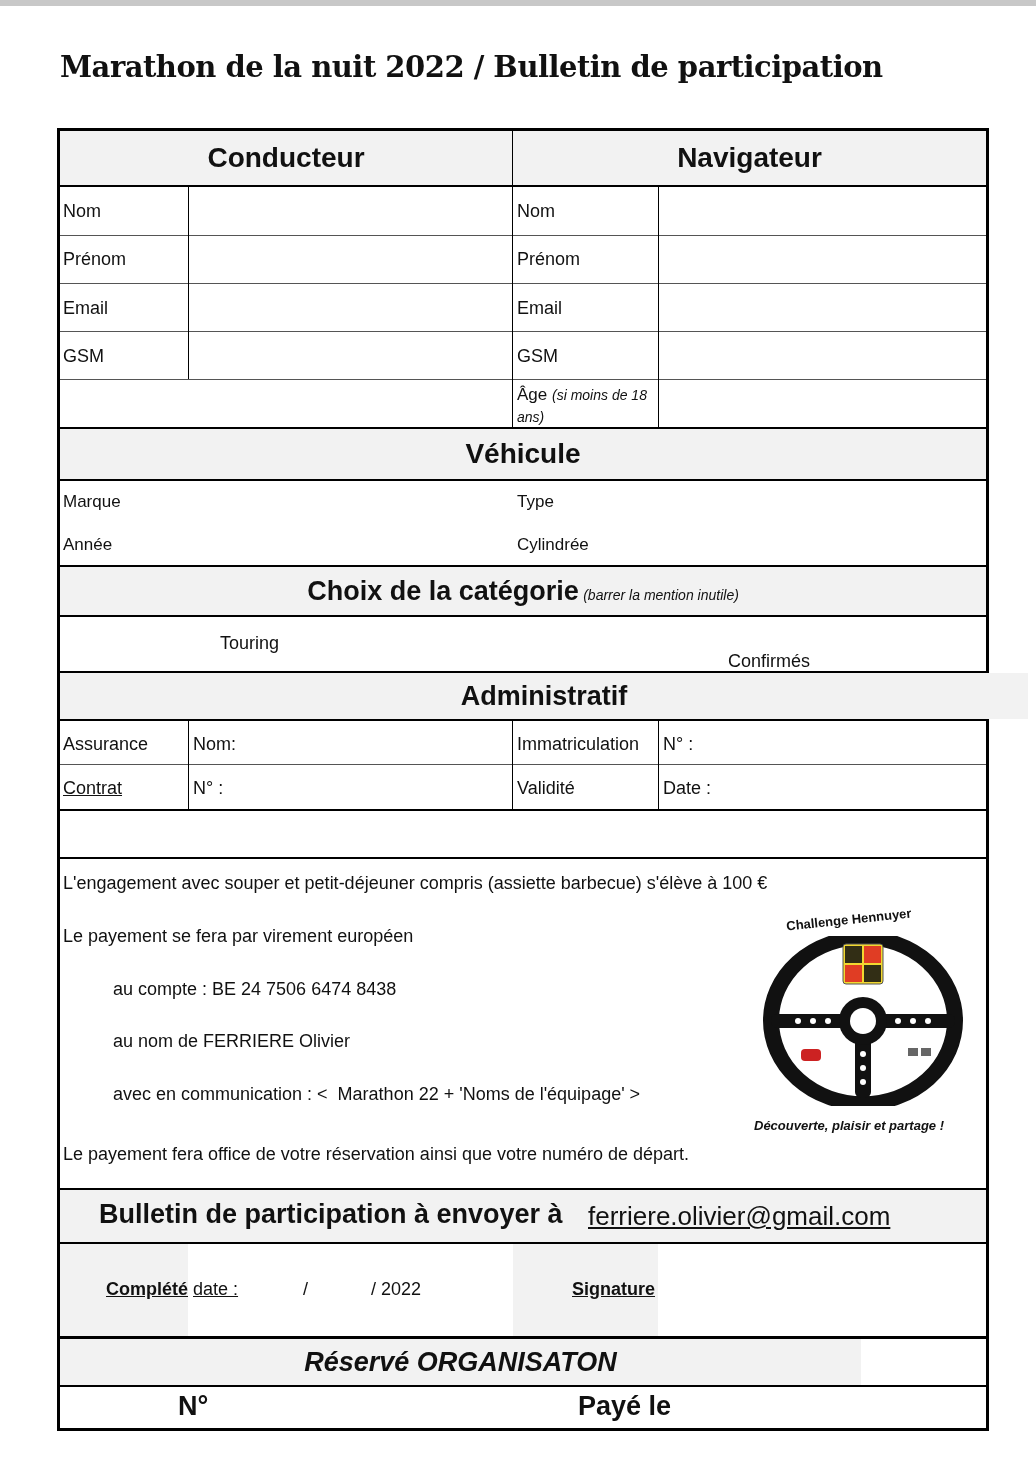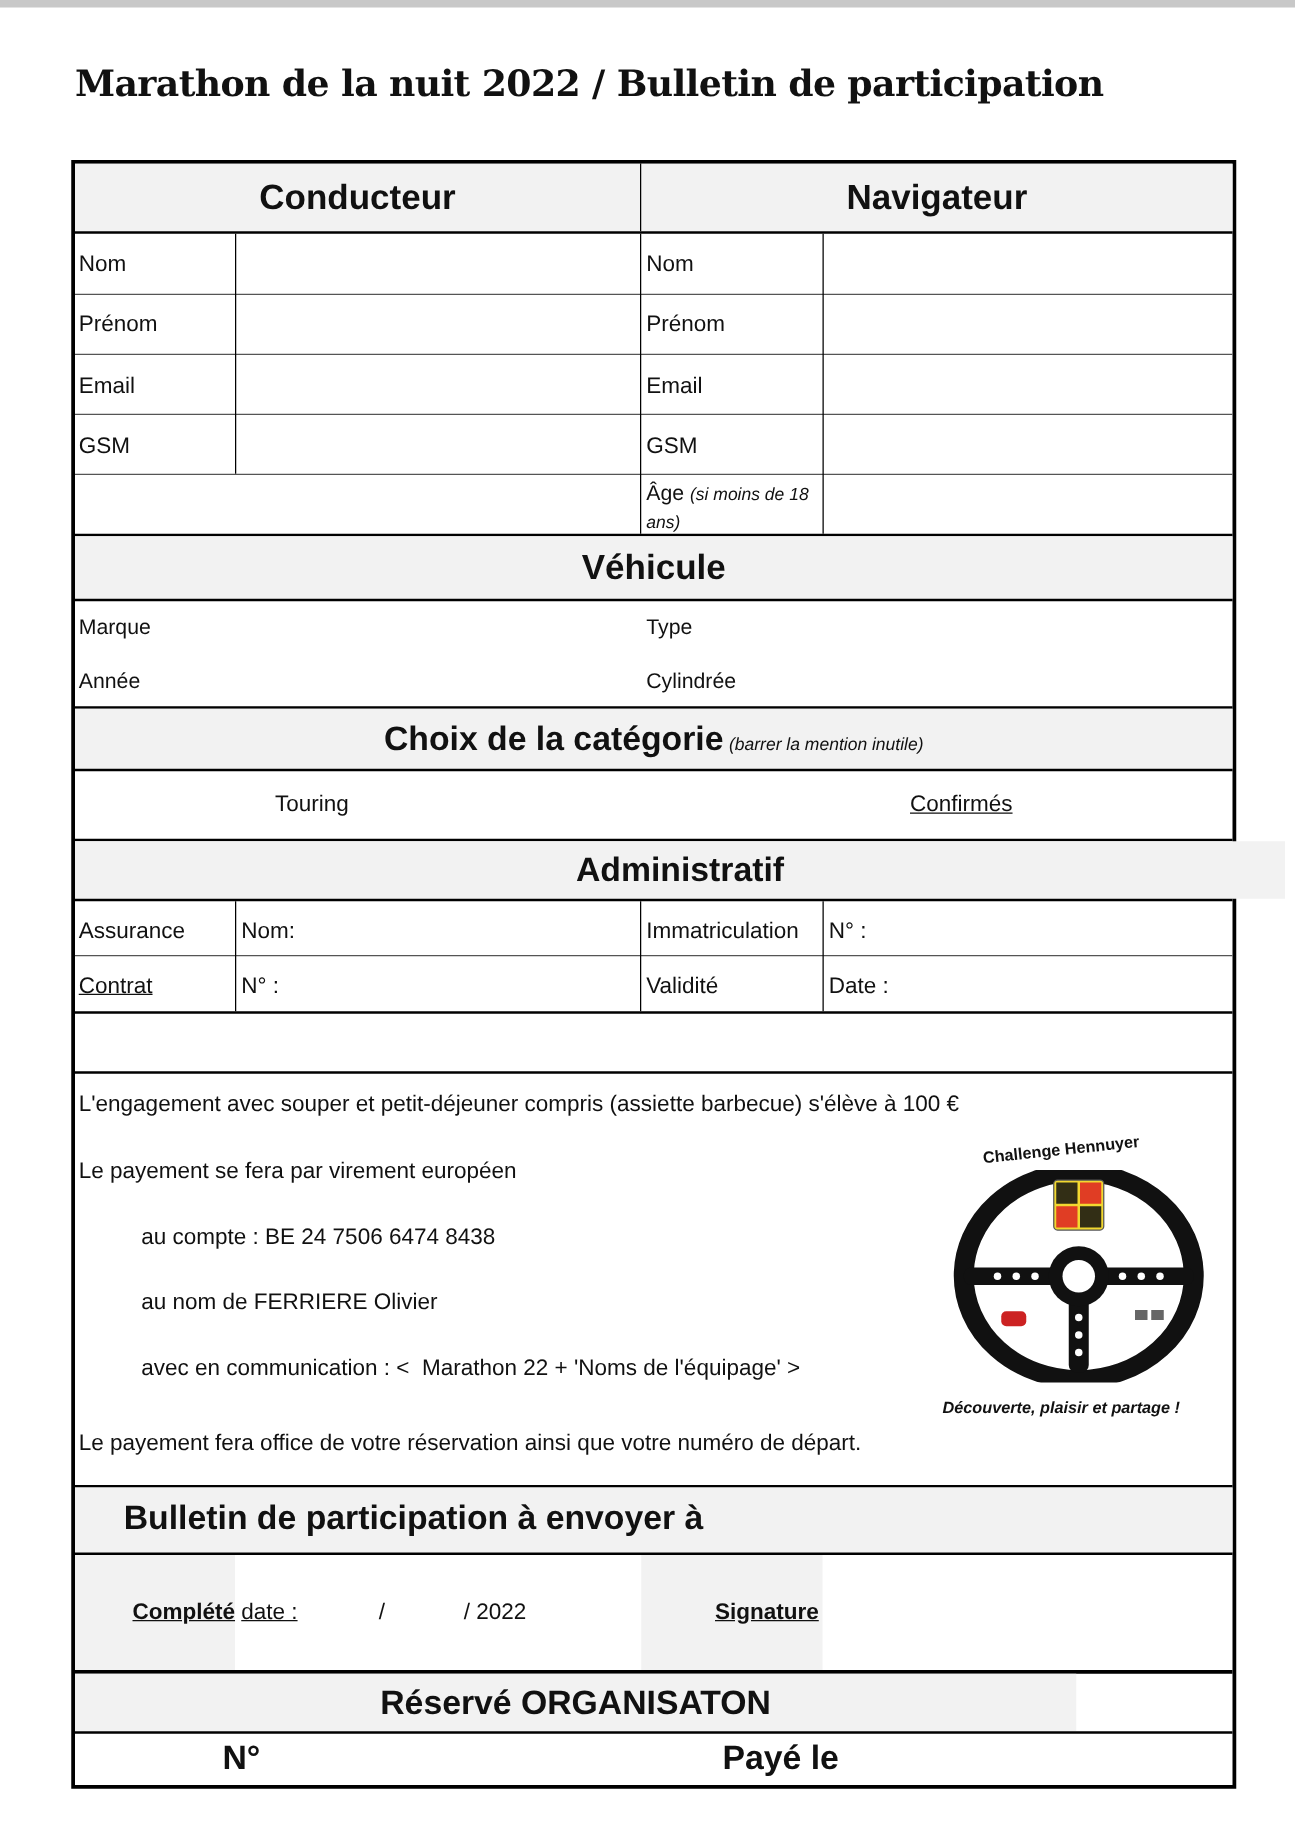--- a/index.html
+++ b/index.html
@@ -79,7 +79,7 @@
   </div>
   <div class="hline" style="top:484px;height:2px;"></div>
   <div class="txt" style="left:160px;top:502px;">Touring</div>
-  <div class="txt" style="left:668px;top:502px;text-decoration:underline;">Confirmés</div>
+  <div class="txt" style="left:668px;top:520px;">Confirmés</div>
   <div class="hline" style="top:540px;height:2px;"></div>
 
   <div class="abs hdr" style="left:0;top:542px;width:968px;height:46px;line-height:46px;font-size:27px;">Administratif</div>

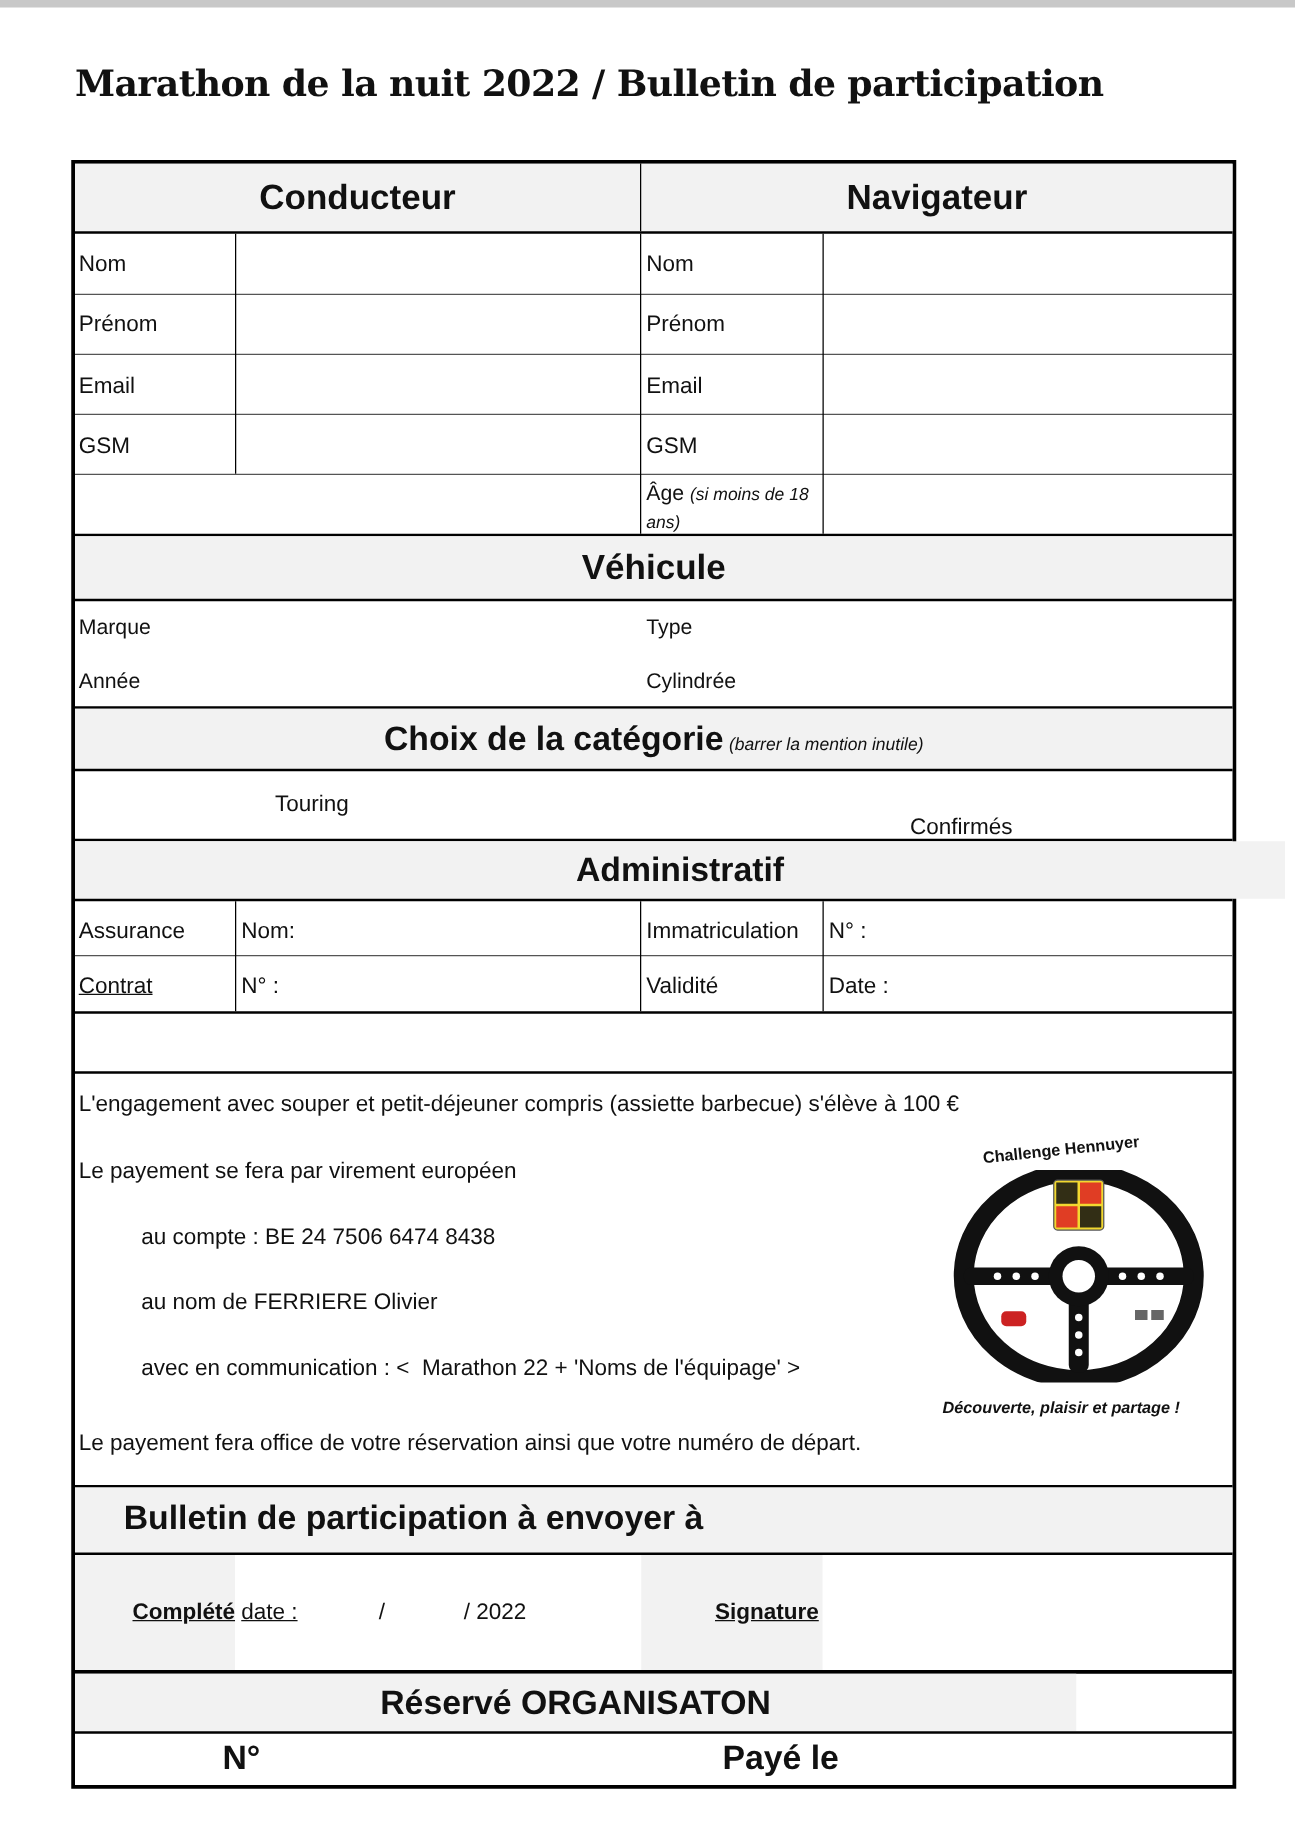--- a/index.html
+++ b/index.html
@@ -140,6 +140,7 @@
 
   <div class="abs hdr" style="left:0;top:1059px;width:926px;height:52px;text-align:left;">
     <span style="position:absolute;left:4px;top:9px;font-size:27px;margin-left:35px;">Bulletin de participation à envoyer à</span>
+    <span class="u" style="position:absolute;left:528px;top:11px;font-size:26px;font-weight:normal;">ferriere.olivier@gmail.com</span>
   </div>
   <div class="hline" style="top:1111px;height:2px;"></div>
 

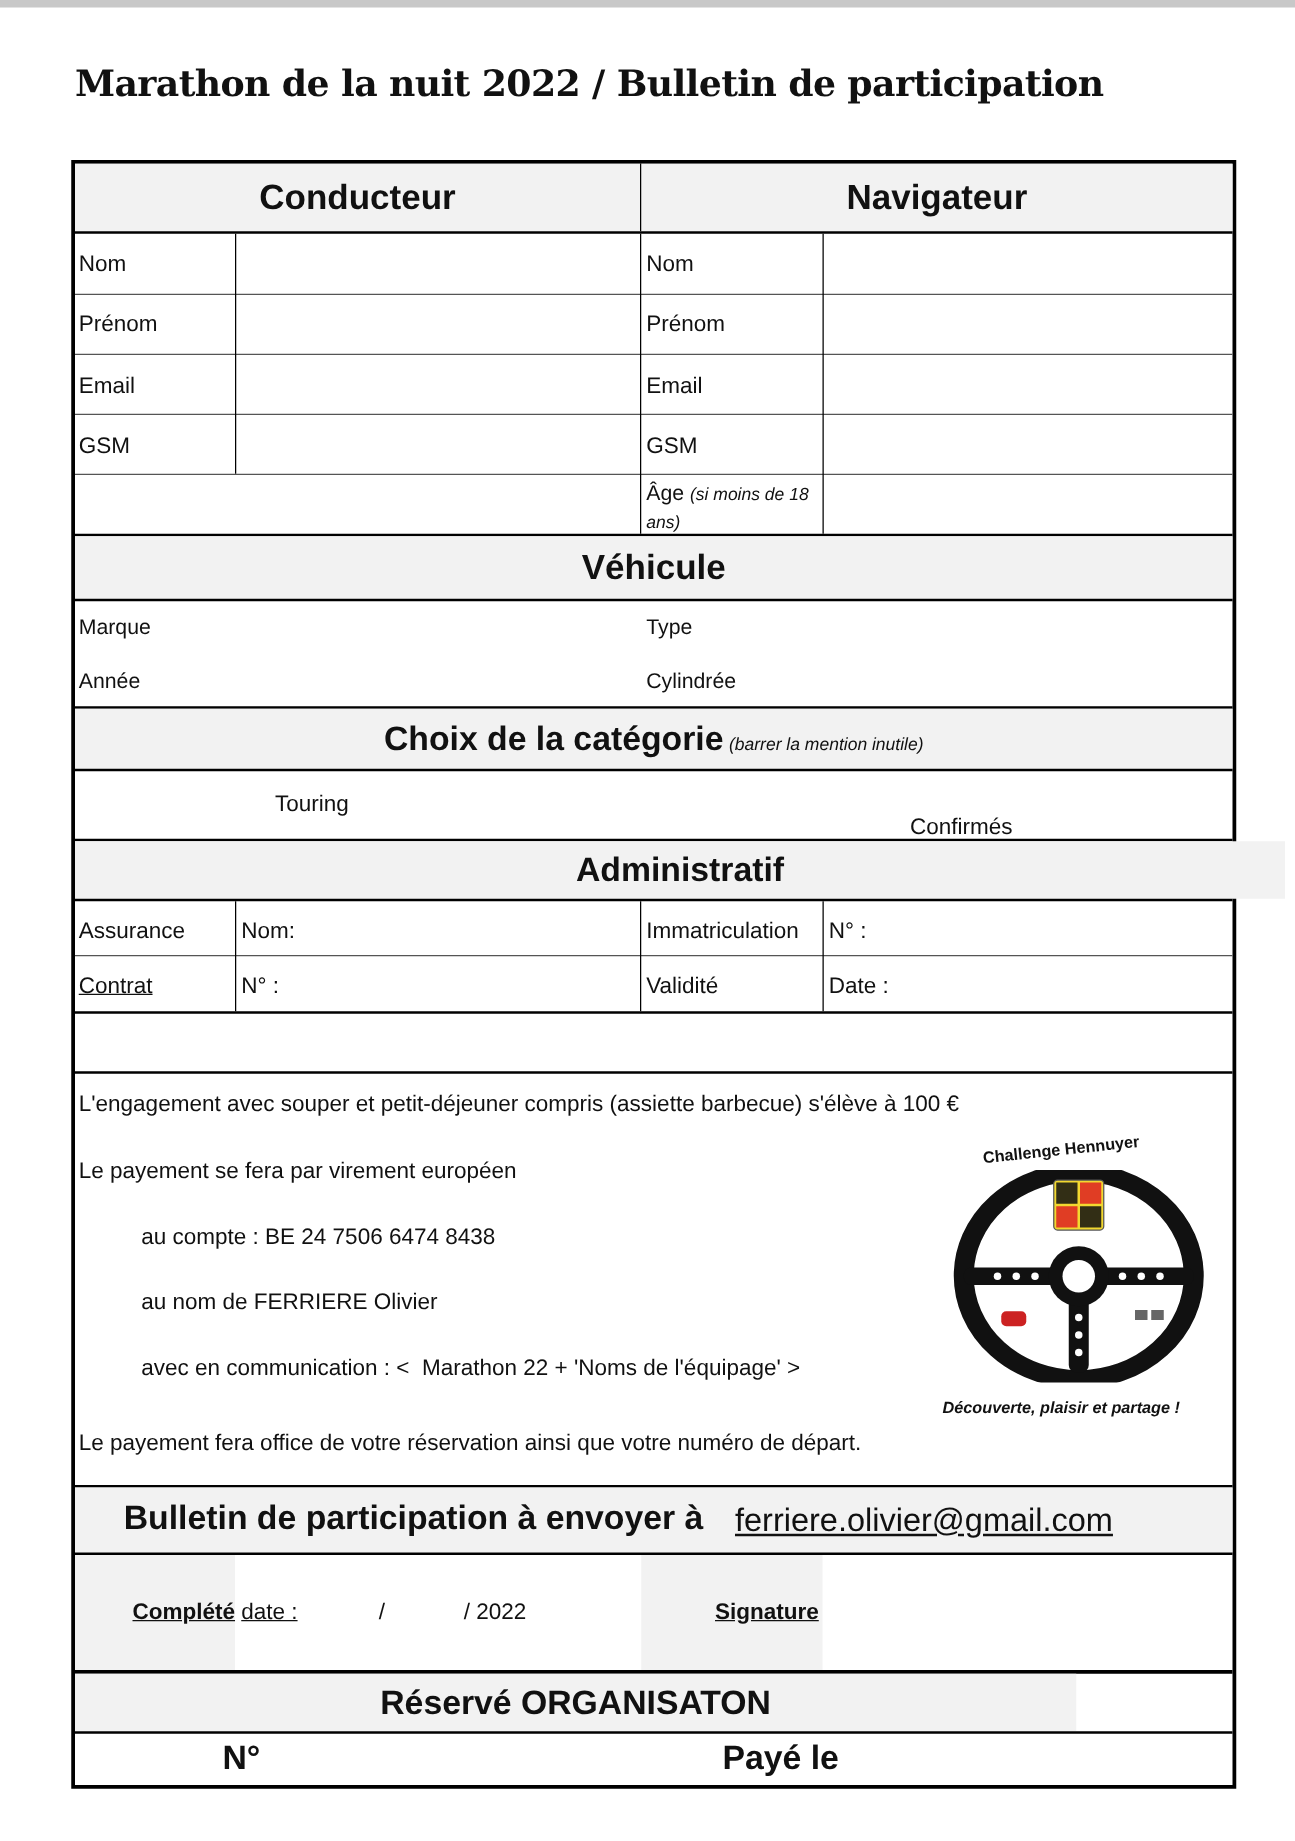--- a/index.html
+++ b/index.html
@@ -156,7 +156,7 @@
   </div>
   <div class="hline" style="top:1205px;height:3px;"></div>
 
-  <div class="abs hdr" style="left:0;top:1208px;width:801px;height:46px;line-height:46px;font-size:27px;">Réservé ORGANISATON</div>
+  <div class="abs hdr" style="left:0;top:1208px;width:801px;height:46px;line-height:46px;font-size:27px;font-style:italic;">Réservé ORGANISATON</div>
   <div class="hline" style="top:1254px;height:2px;"></div>
   <div class="txt b" style="left:90px;top:1260px;font-size:27px;">N°</div>
   <div class="txt b" style="left:490px;top:1260px;font-size:27px;">Payé le</div>

